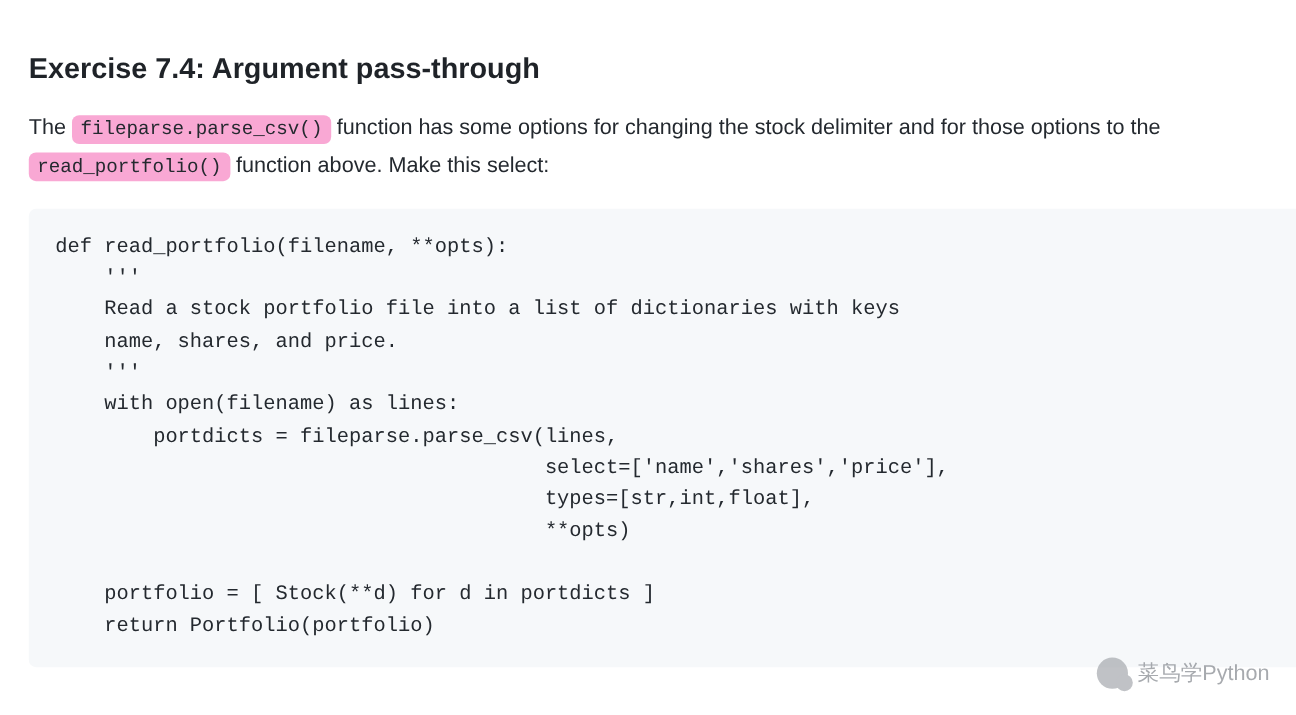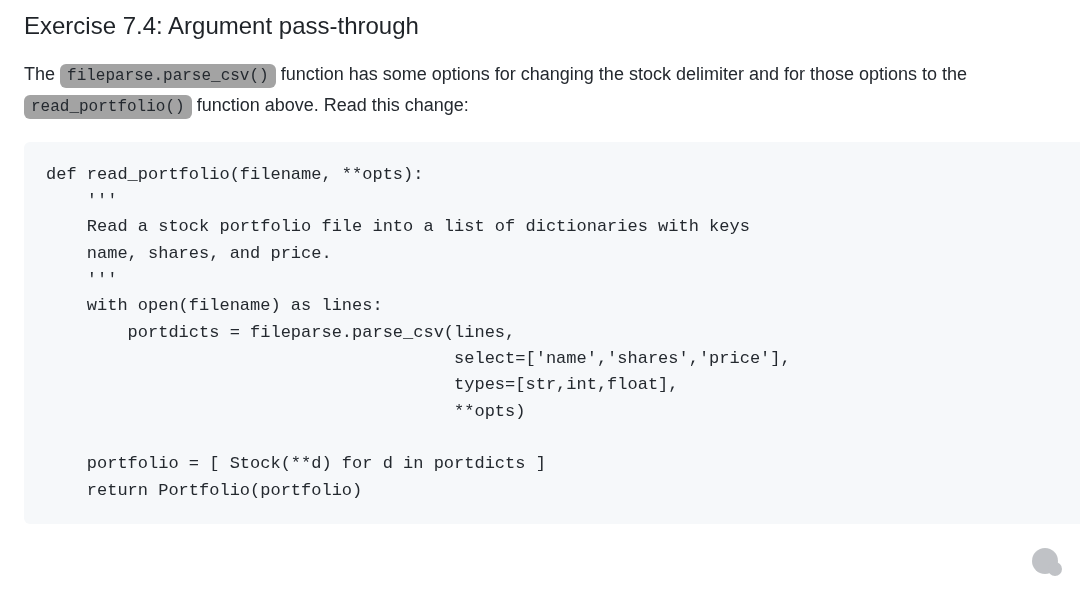--- a/index.html
+++ b/index.html
@@ -19,10 +19,11 @@
     }
     h3.heading {
       font-size: 24px;
-      font-weight: 400;
+      font-weight: 700;
       color: #1f2328;
       margin-bottom: 18px;
       line-height: 1.3;
+      margin-top: 32px;
     }
     p.desc {
       font-size: 18px;

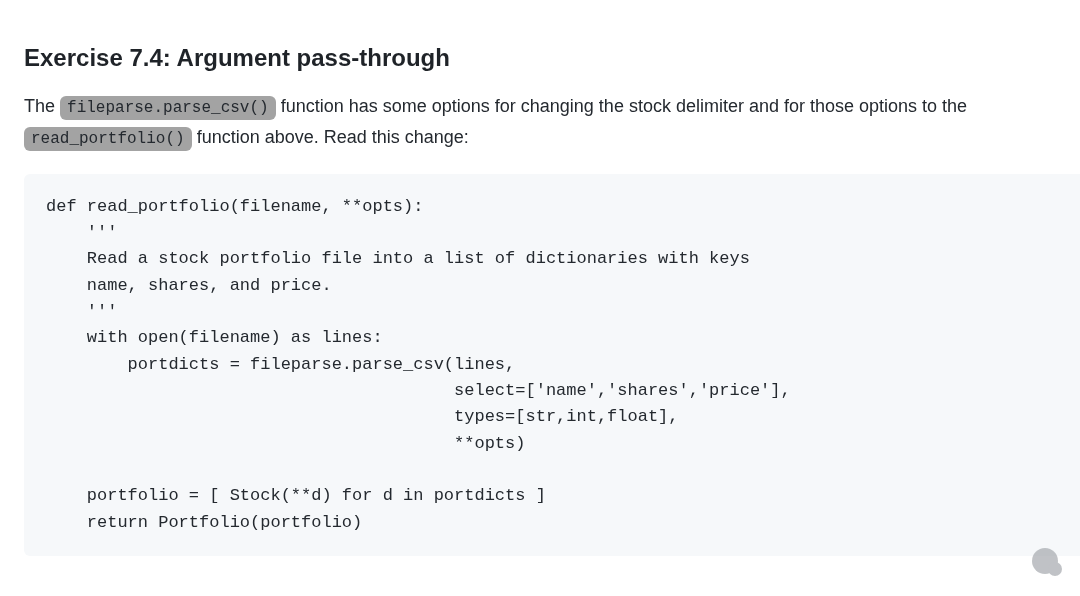--- a/index.html
+++ b/index.html
@@ -34,7 +34,7 @@
     code.inline {
       font-family: "SFMono-Regular", Consolas, "Liberation Mono", Menlo, monospace;
       font-size: 16px;
-      background: #a3a3a3;
+      background: #f9a8d4;
       border-radius: 6px;
       padding: 3px 7px;
       color: #24292f;

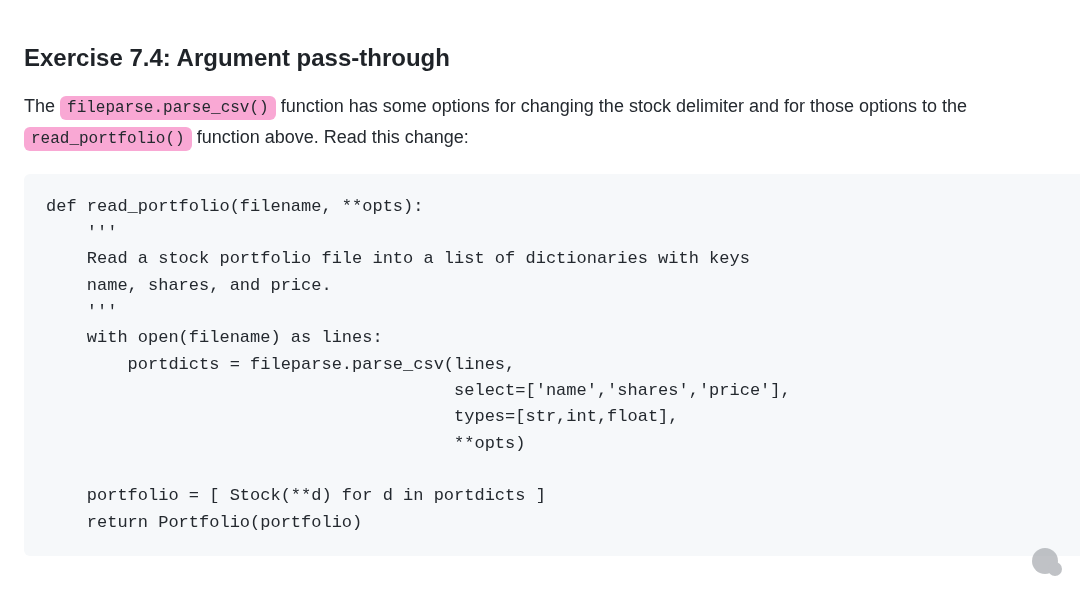--- a/index.html
+++ b/index.html
@@ -88,7 +88,7 @@
 <h3 class="heading">Exercise 7.4: Argument pass-through</h3>
 
 <p class="desc">
-  <span>The </span><code class="inline">fileparse.parse_csv()</code><span> function has some options for changing the stock delimiter and for those options to the </span><code class="inline">read_portfolio()</code><span> function above. Read this change:</span>
+  <span>The </span><code class="inline">fileparse.parse_csv()</code><span> function has some options for changing the stock delimiter and for those options to the </span><code class="inline">read_portfolio()</code><span> function above. Make this select:</span>
 </p>
 
 <pre class="codeblock">def read_portfolio(filename, **opts):

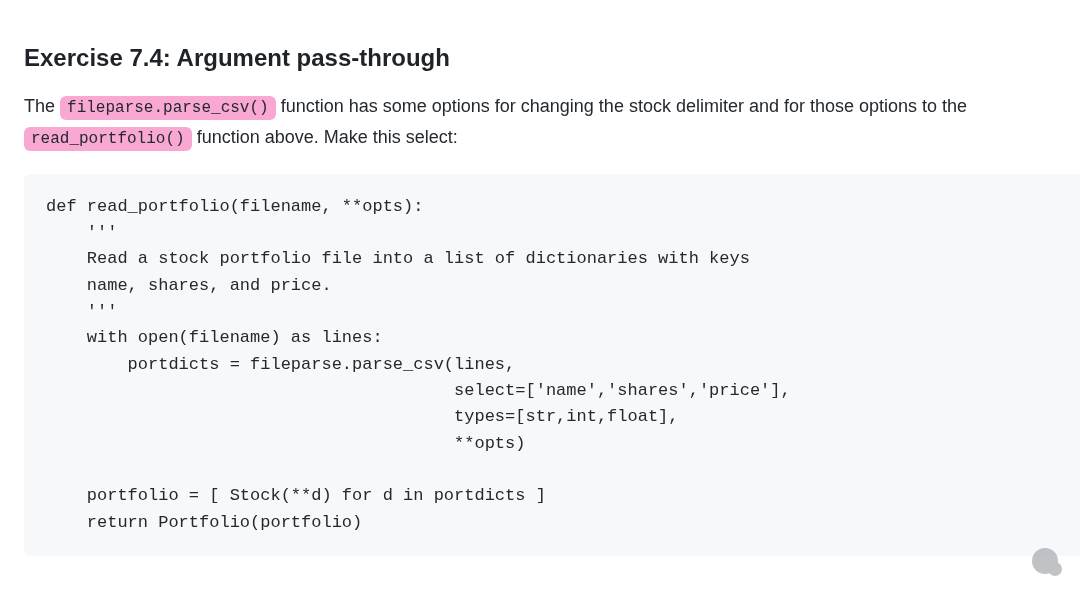--- a/index.html
+++ b/index.html
@@ -107,6 +107,7 @@
 
 <div class="watermark">
   <span class="bubble"></span>
+  <span>菜鸟学Python</span>
 </div>
 
 </body></html>

